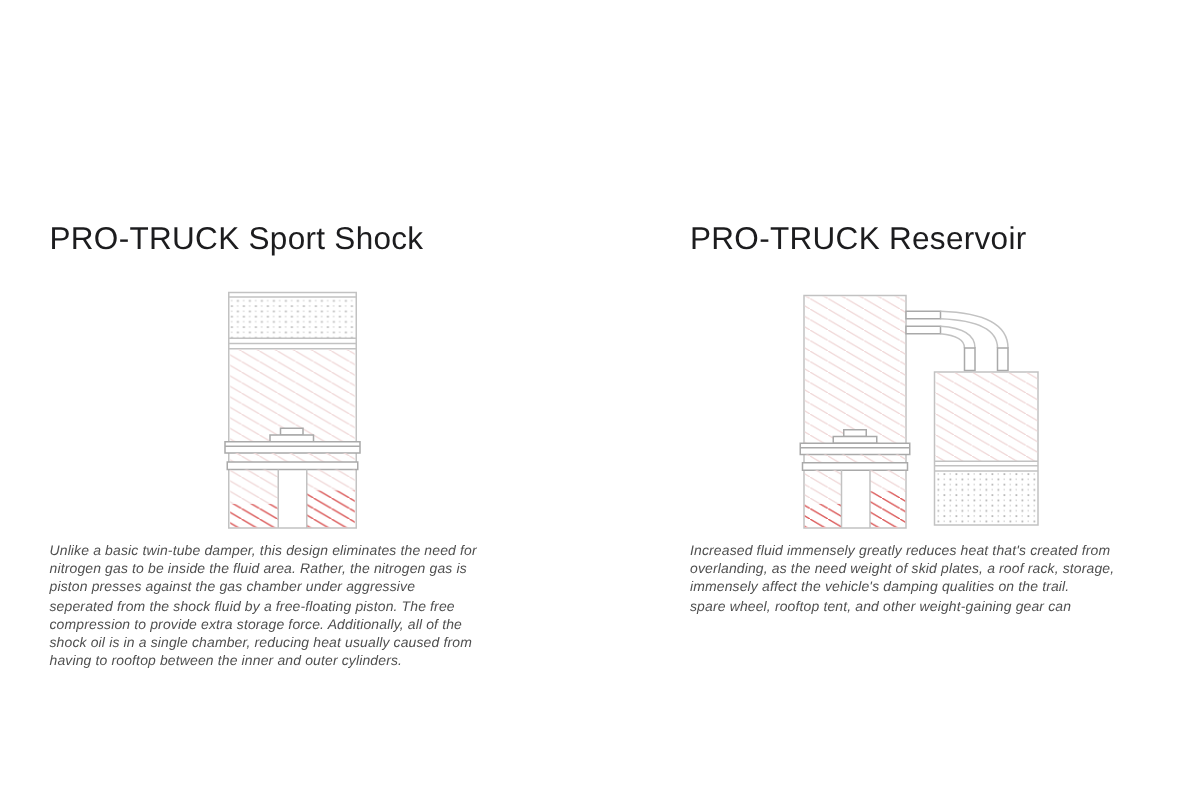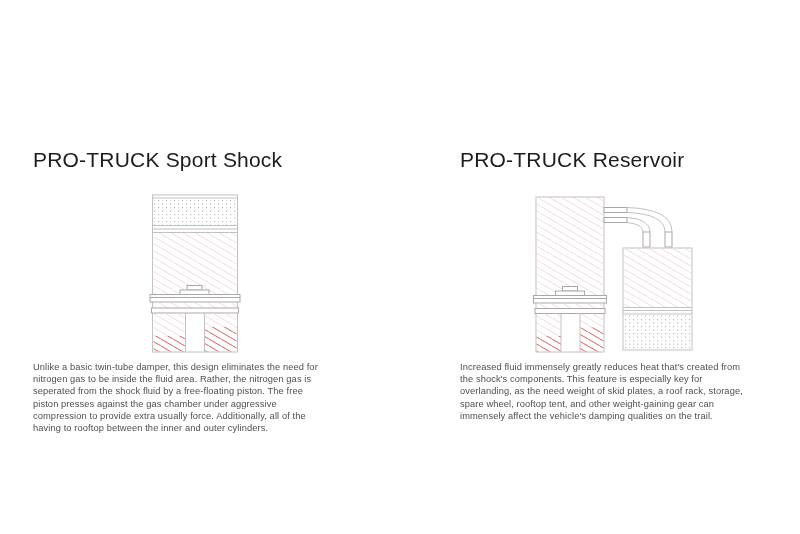--- a/index.html
+++ b/index.html
@@ -31,7 +31,7 @@
   }
   .description.left{left:33px;}
   .description.right{left:460px;}
-  .text-line{height:12.2px;line-height:12.2px;white-space:nowrap;}
+  .text-line{height:12.2px;line-height:12.2px;white-space:nowrap;font-style:italic;}
   .diagram{position:absolute;}
   .diagram.left{left:149px;top:192px;}
   .diagram.right{left:528px;top:192px;}

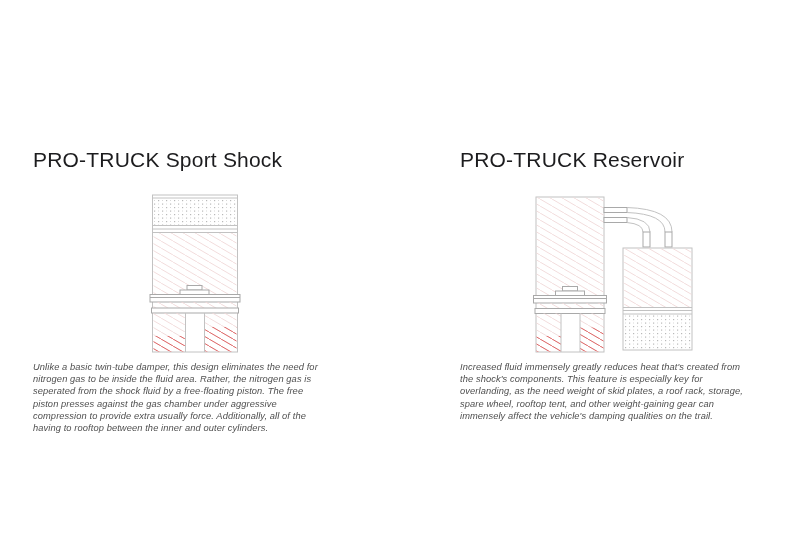--- a/index.html
+++ b/index.html
@@ -142,7 +142,6 @@
   </div>
 <div class="description right">
     <div class="text-line">Increased fluid immensely greatly reduces heat that's created from</div>
-    <div class="text-line">the shock's components. This feature is especially key for</div>
     <div class="text-line">overlanding, as the need weight of skid plates, a roof rack, storage,</div>
     <div class="text-line">spare wheel, rooftop tent, and other weight-gaining gear can</div>
     <div class="text-line">immensely affect the vehicle's damping qualities on the trail.</div>

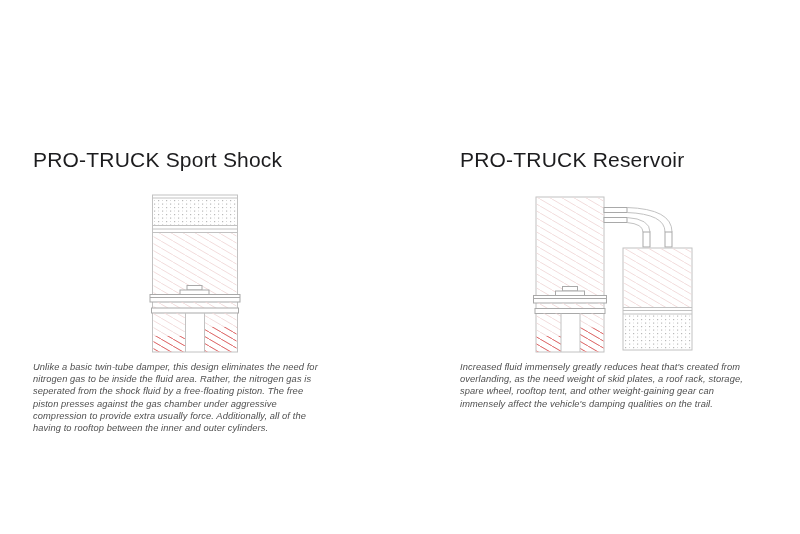--- a/index.html
+++ b/index.html
@@ -135,8 +135,8 @@
 <div class="description left">
     <div class="text-line">Unlike a basic twin-tube damper, this design eliminates the need for</div>
     <div class="text-line">nitrogen gas to be inside the fluid area. Rather, the nitrogen gas is</div>
+    <div class="text-line">piston presses against the gas chamber under aggressive</div>
     <div class="text-line">seperated from the shock fluid by a free-floating piston. The free</div>
-    <div class="text-line">piston presses against the gas chamber under aggressive</div>
     <div class="text-line">compression to provide extra usually force. Additionally, all of the</div>
     <div class="text-line">having to rooftop between the inner and outer cylinders.</div>
   </div>

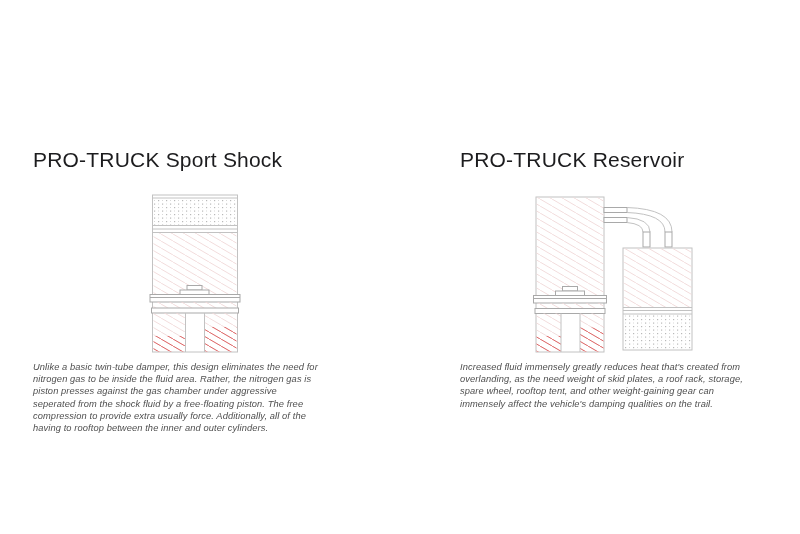--- a/index.html
+++ b/index.html
@@ -143,8 +143,8 @@
 <div class="description right">
     <div class="text-line">Increased fluid immensely greatly reduces heat that's created from</div>
     <div class="text-line">overlanding, as the need weight of skid plates, a roof rack, storage,</div>
+    <div class="text-line">immensely affect the vehicle's damping qualities on the trail.</div>
     <div class="text-line">spare wheel, rooftop tent, and other weight-gaining gear can</div>
-    <div class="text-line">immensely affect the vehicle's damping qualities on the trail.</div>
   </div>
 
 </body></html>

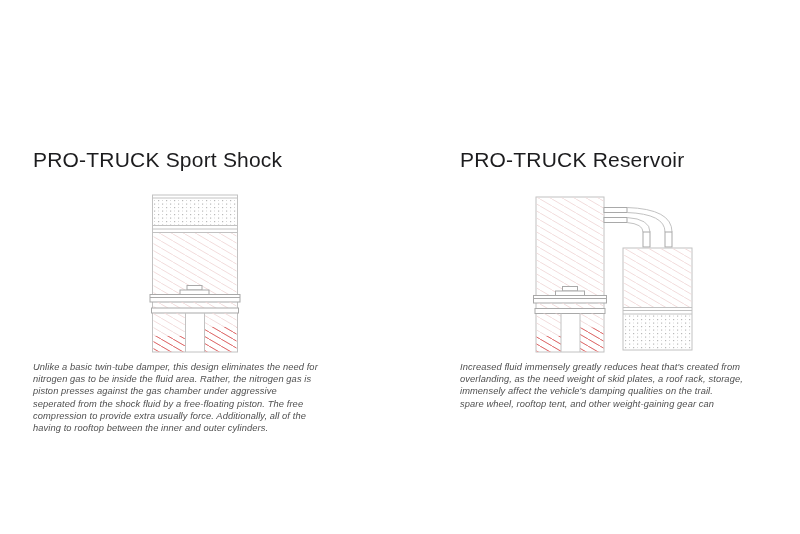--- a/index.html
+++ b/index.html
@@ -137,7 +137,7 @@
     <div class="text-line">nitrogen gas to be inside the fluid area. Rather, the nitrogen gas is</div>
     <div class="text-line">piston presses against the gas chamber under aggressive</div>
     <div class="text-line">seperated from the shock fluid by a free-floating piston. The free</div>
-    <div class="text-line">compression to provide extra usually force. Additionally, all of the</div>
+    <div class="text-line">compression to provide extra storage force. Additionally, all of the</div>
     <div class="text-line">having to rooftop between the inner and outer cylinders.</div>
   </div>
 <div class="description right">

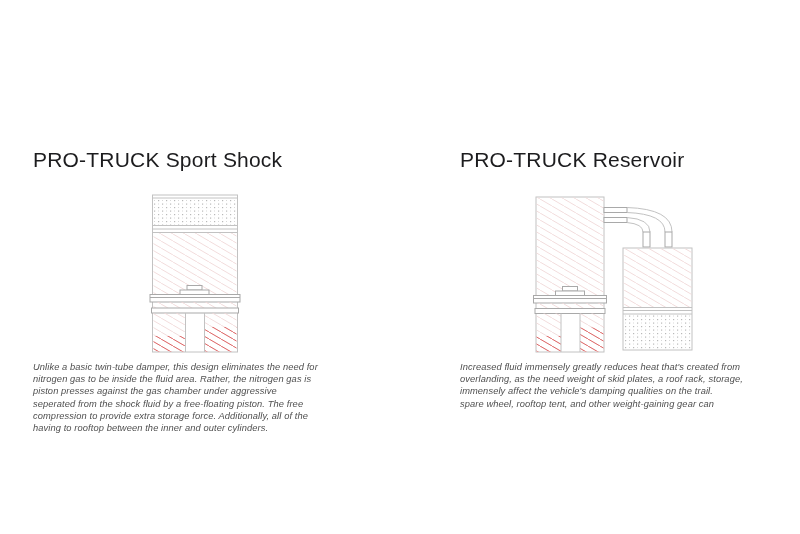--- a/index.html
+++ b/index.html
@@ -138,6 +138,7 @@
     <div class="text-line">piston presses against the gas chamber under aggressive</div>
     <div class="text-line">seperated from the shock fluid by a free-floating piston. The free</div>
     <div class="text-line">compression to provide extra storage force. Additionally, all of the</div>
+    <div class="text-line">shock oil is in a single chamber, reducing heat usually caused from</div>
     <div class="text-line">having to rooftop between the inner and outer cylinders.</div>
   </div>
 <div class="description right">

